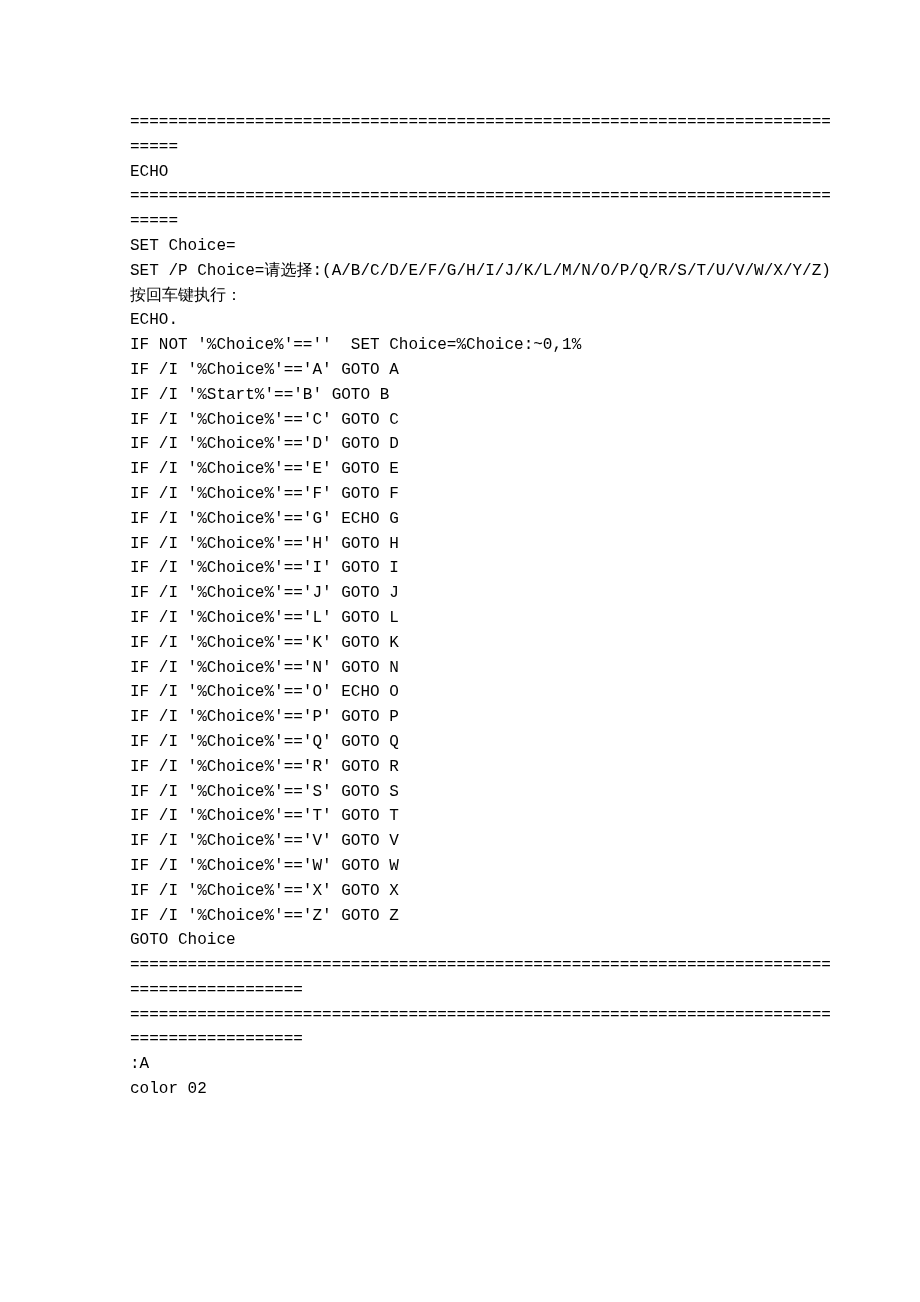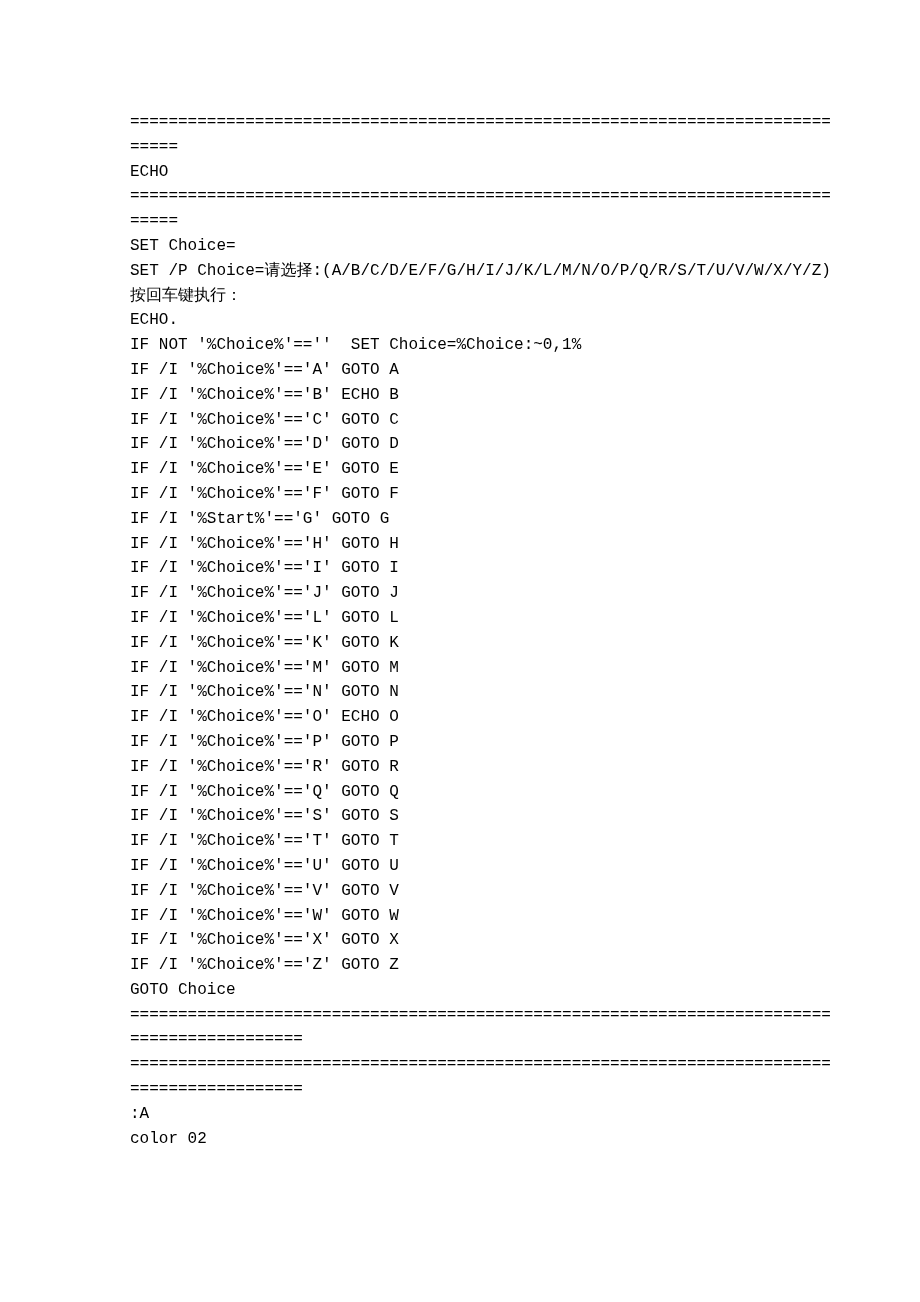--- a/index.html
+++ b/index.html
@@ -35,7 +35,7 @@
       <div class="line">ECHO.</div>
       <div class="line">IF NOT '%Choice%'==''  SET Choice=%Choice:~0,1%</div>
       <div class="line">IF /I '%Choice%'=='A' GOTO A</div>
-      <div class="line">IF /I '%Choice%'=='B' ECHO B</div>
+      <div class="line">IF /I '%Start%'=='B' GOTO B</div>
       <div class="line">IF /I '%Choice%'=='C' GOTO C</div>
       <div class="line">IF /I '%Choice%'=='D' GOTO D</div>
       <div class="line">IF /I '%Choice%'=='E' GOTO E</div>

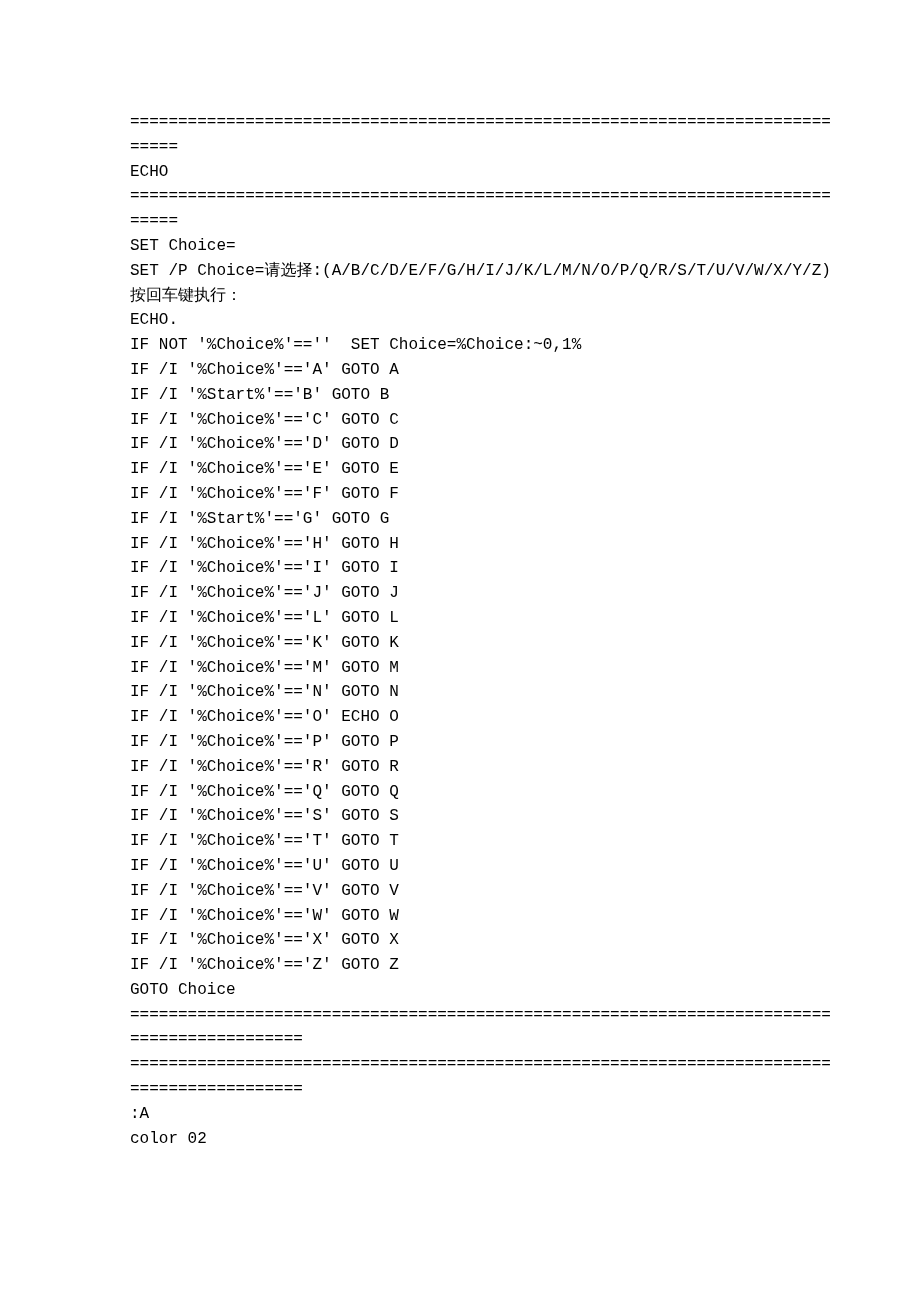--- a/index.html
+++ b/index.html
@@ -40,7 +40,7 @@
       <div class="line">IF /I '%Choice%'=='D' GOTO D</div>
       <div class="line">IF /I '%Choice%'=='E' GOTO E</div>
       <div class="line">IF /I '%Choice%'=='F' GOTO F</div>
-      <div class="line">IF /I '%Start%'=='G' GOTO G</div>
+      <div class="line">IF /I '%Choice%'=='G' ECHO G</div>
       <div class="line">IF /I '%Choice%'=='H' GOTO H</div>
       <div class="line">IF /I '%Choice%'=='I' GOTO I</div>
       <div class="line">IF /I '%Choice%'=='J' GOTO J</div>

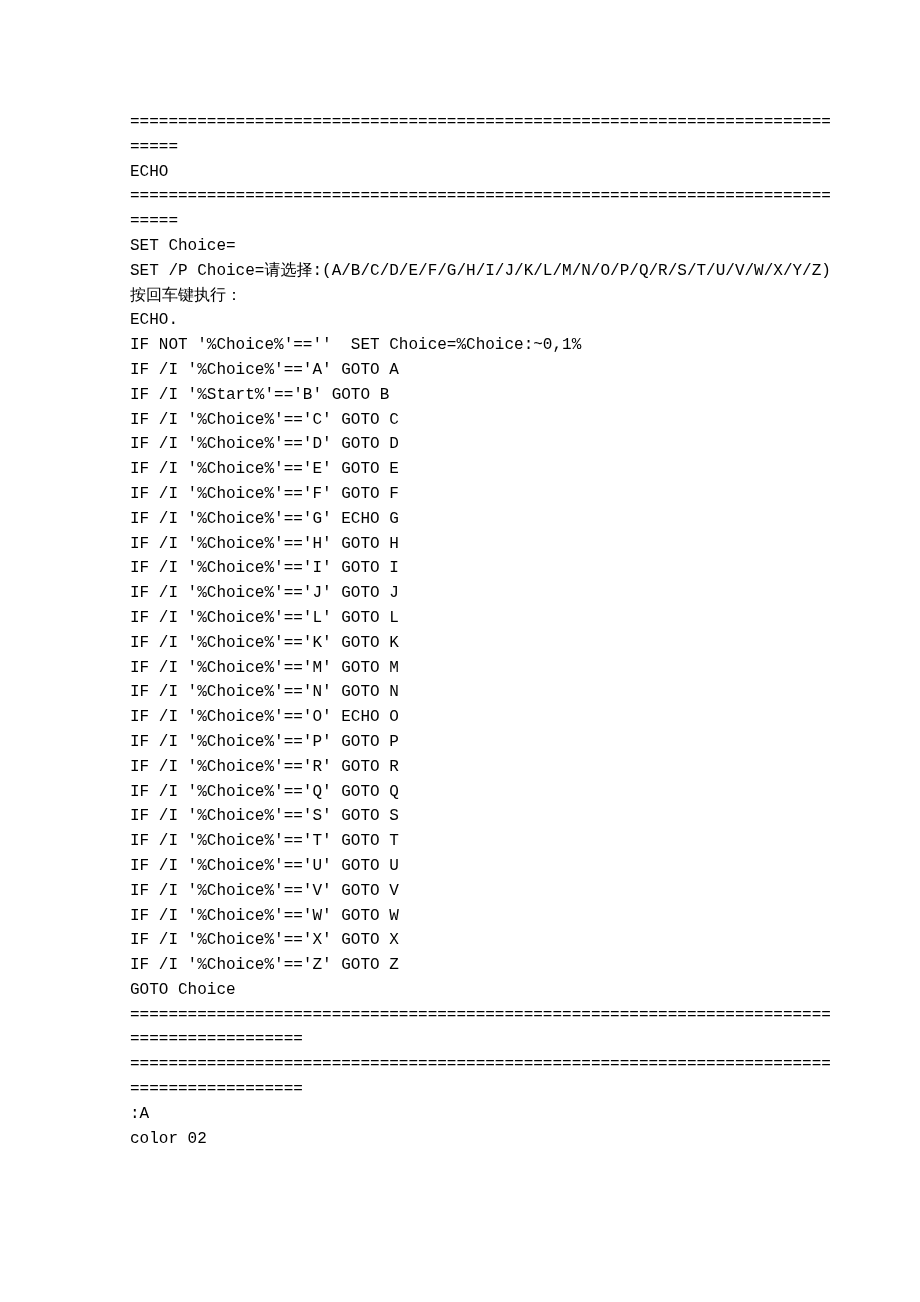--- a/index.html
+++ b/index.html
@@ -46,7 +46,6 @@
       <div class="line">IF /I '%Choice%'=='J' GOTO J</div>
       <div class="line">IF /I '%Choice%'=='L' GOTO L</div>
       <div class="line">IF /I '%Choice%'=='K' GOTO K</div>
-      <div class="line">IF /I '%Choice%'=='M' GOTO M</div>
       <div class="line">IF /I '%Choice%'=='N' GOTO N</div>
       <div class="line">IF /I '%Choice%'=='O' ECHO O</div>
       <div class="line">IF /I '%Choice%'=='P' GOTO P</div>

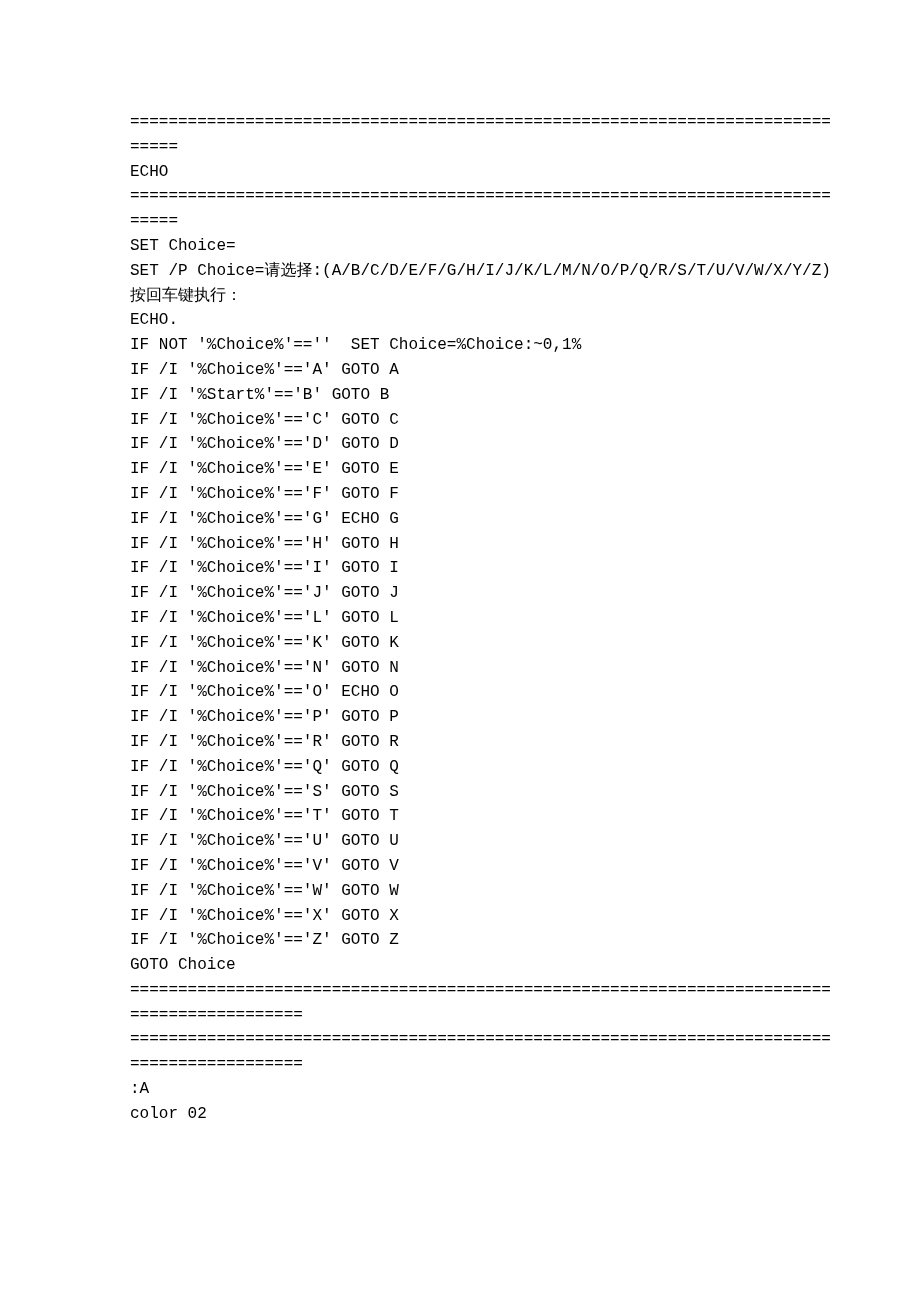--- a/index.html
+++ b/index.html
@@ -49,8 +49,8 @@
       <div class="line">IF /I '%Choice%'=='N' GOTO N</div>
       <div class="line">IF /I '%Choice%'=='O' ECHO O</div>
       <div class="line">IF /I '%Choice%'=='P' GOTO P</div>
+      <div class="line">IF /I '%Choice%'=='Q' GOTO Q</div>
       <div class="line">IF /I '%Choice%'=='R' GOTO R</div>
-      <div class="line">IF /I '%Choice%'=='Q' GOTO Q</div>
       <div class="line">IF /I '%Choice%'=='S' GOTO S</div>
       <div class="line">IF /I '%Choice%'=='T' GOTO T</div>
       <div class="line">IF /I '%Choice%'=='U' GOTO U</div>

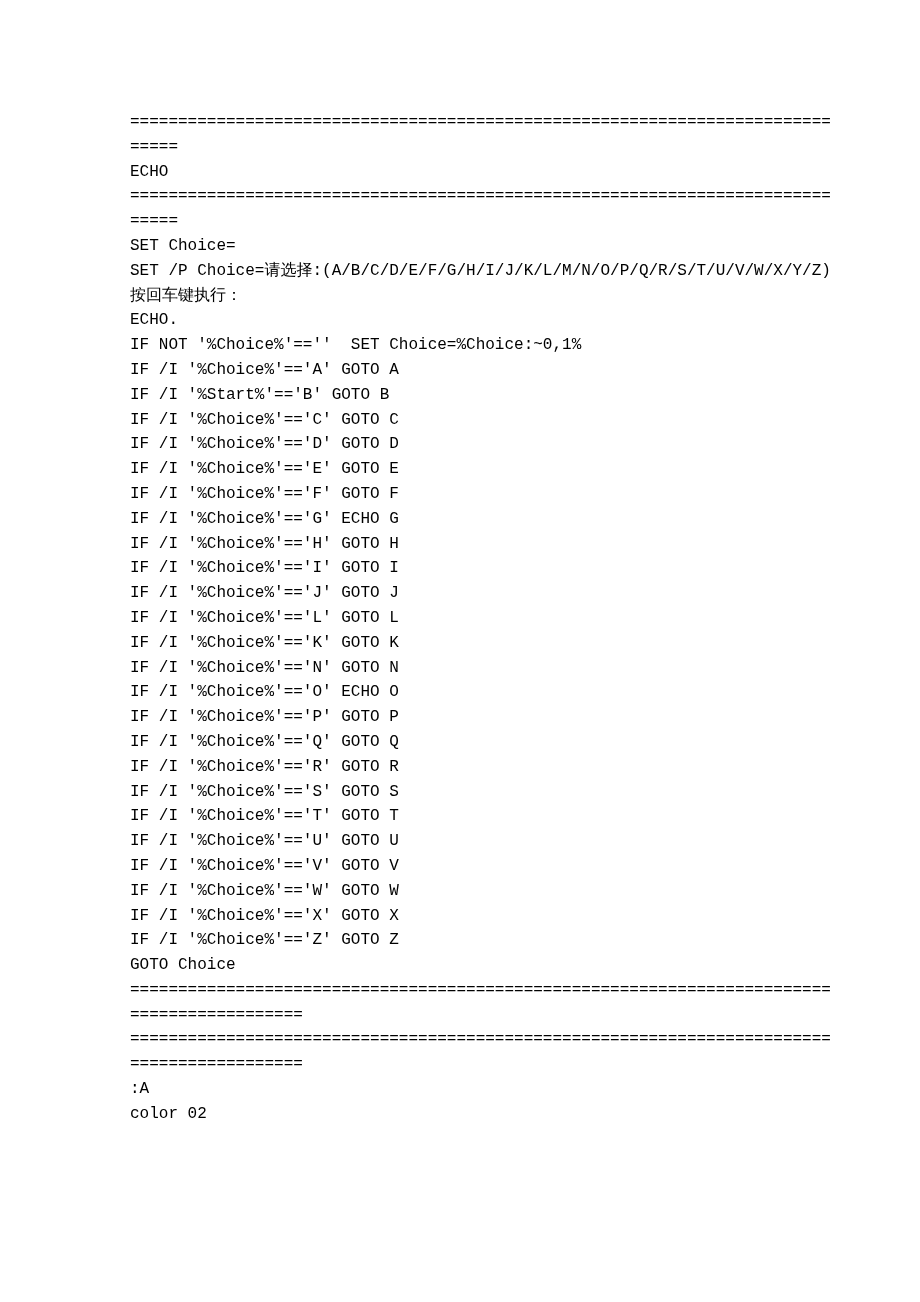--- a/index.html
+++ b/index.html
@@ -53,7 +53,6 @@
       <div class="line">IF /I '%Choice%'=='R' GOTO R</div>
       <div class="line">IF /I '%Choice%'=='S' GOTO S</div>
       <div class="line">IF /I '%Choice%'=='T' GOTO T</div>
-      <div class="line">IF /I '%Choice%'=='U' GOTO U</div>
       <div class="line">IF /I '%Choice%'=='V' GOTO V</div>
       <div class="line">IF /I '%Choice%'=='W' GOTO W</div>
       <div class="line">IF /I '%Choice%'=='X' GOTO X</div>

